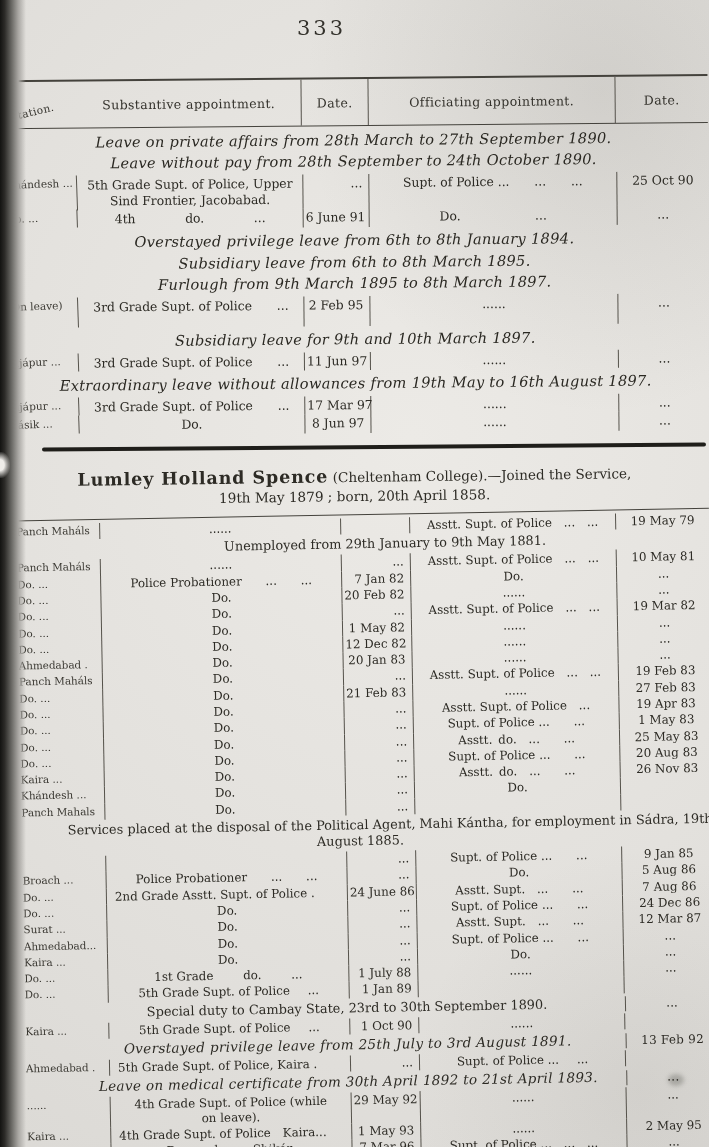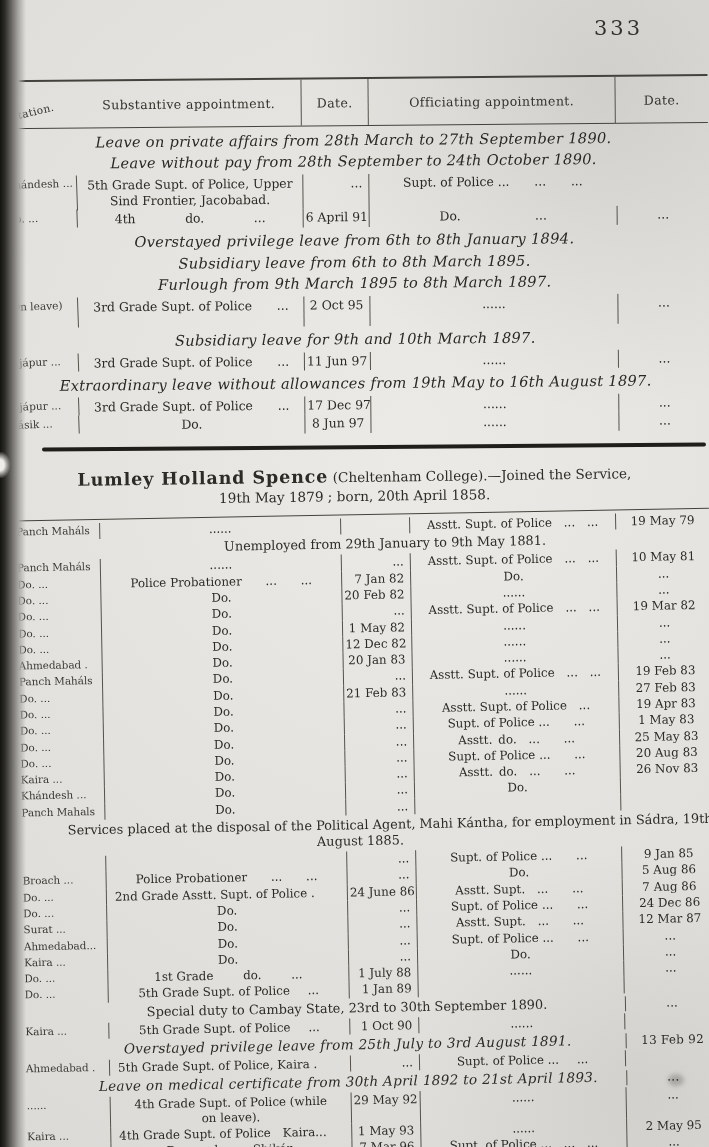--- a/index.html
+++ b/index.html
@@ -25,7 +25,7 @@
   }
   .page-number{
     position:absolute;top:16px;left:0;width:100%;box-sizing:border-box;padding-right:66px;
-    text-align:right;font-size:21px;letter-spacing:3px;color:#33312b;z-index:2;
+    text-align:center;font-size:21px;letter-spacing:3px;color:#33312b;z-index:2;
   }
   .content{position:absolute;inset:0;z-index:2;}
 

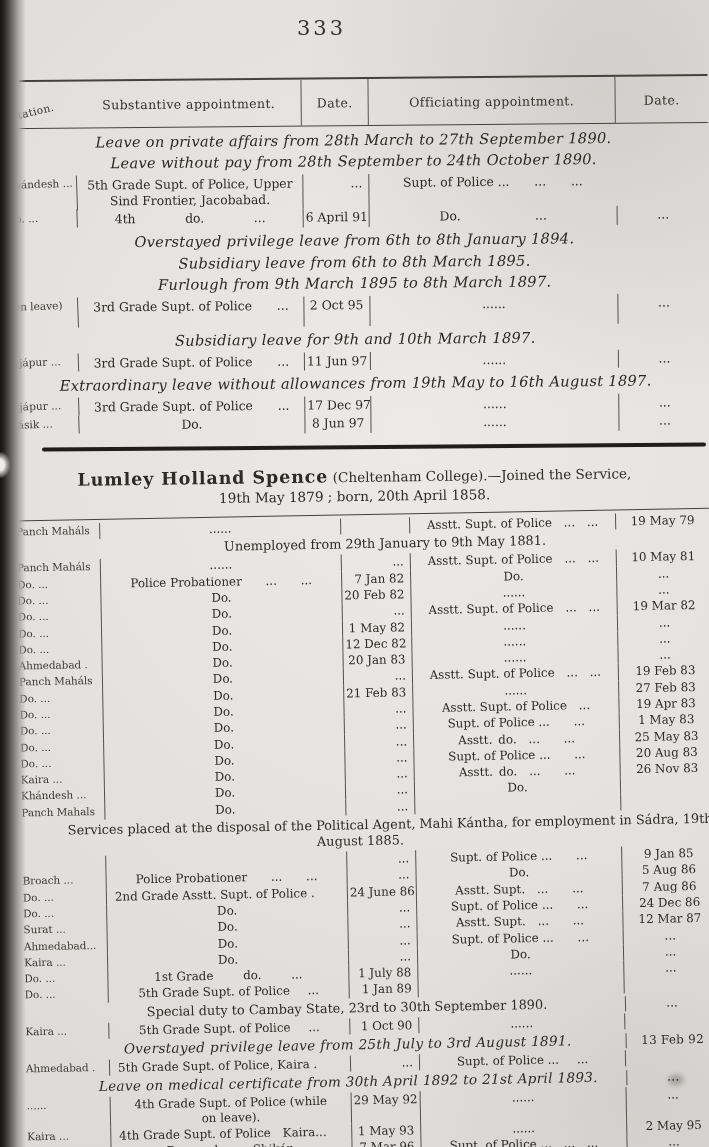--- a/index.html
+++ b/index.html
@@ -103,6 +103,7 @@
 Sind Frontier, Jacobabad.</span>
             <span class="c date">...</span>
             <span class="c off">Supt. of Police ...  ...  ...</span>
+            <span class="c date2">25 Oct 90</span>
           </div>
           <div class="row entry">
             <span class="c station">Do. ...</span>

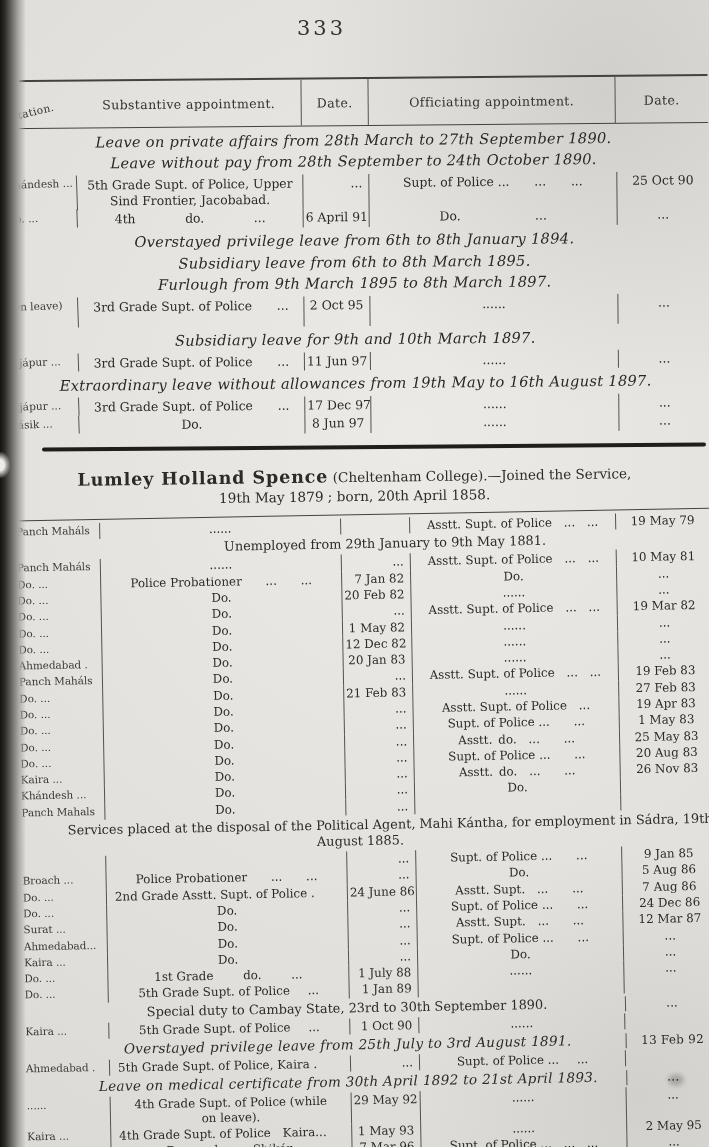--- a/index.html
+++ b/index.html
@@ -108,7 +108,7 @@
           <div class="row entry">
             <span class="c station">Do. ...</span>
             <span class="c sub">4th    do.    ...</span>
-            <span class="c date">6 April 91</span>
+            <span class="c date">6 June 91</span>
             <span class="c off">Do.      ...</span>
             <span class="c date2">...</span>
           </div>

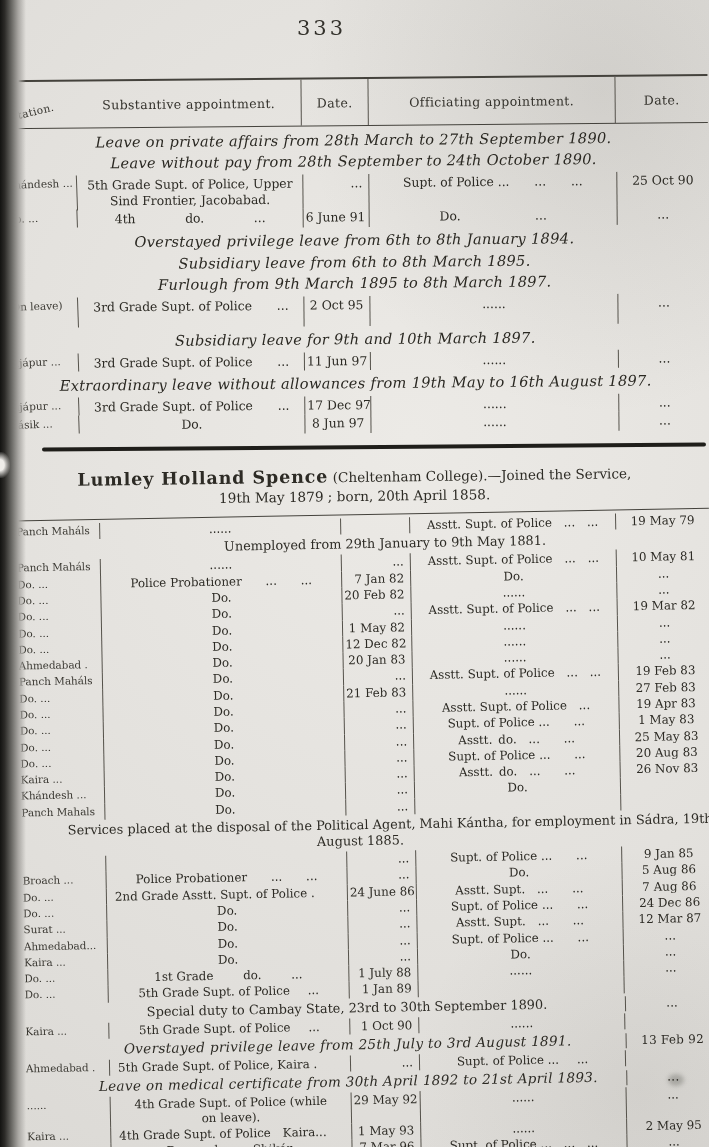--- a/index.html
+++ b/index.html
@@ -118,7 +118,7 @@
           <div class="row entry">
             <span class="c station">(On leave) ...</span>
             <span class="c sub">3rd Grade Supt. of Police  ...</span>
-            <span class="c date">2 Oct 95</span>
+            <span class="c date">2 Feb 95</span>
             <span class="c off">......</span>
             <span class="c date2">...</span>
           </div>

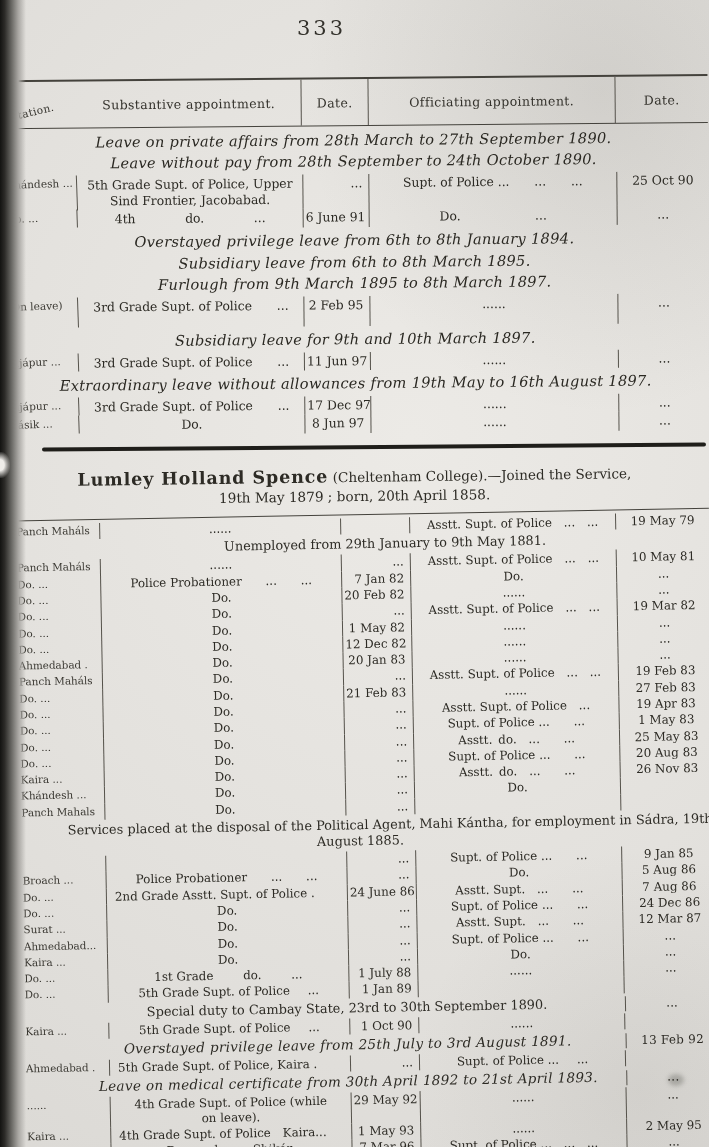--- a/index.html
+++ b/index.html
@@ -134,7 +134,7 @@
           <div class="row entry">
             <span class="c station">Bijápur ...</span>
             <span class="c sub">3rd Grade Supt. of Police  ...</span>
-            <span class="c date">17 Dec 97</span>
+            <span class="c date">17 Mar 97</span>
             <span class="c off">......</span>
             <span class="c date2">...</span>
           </div>

